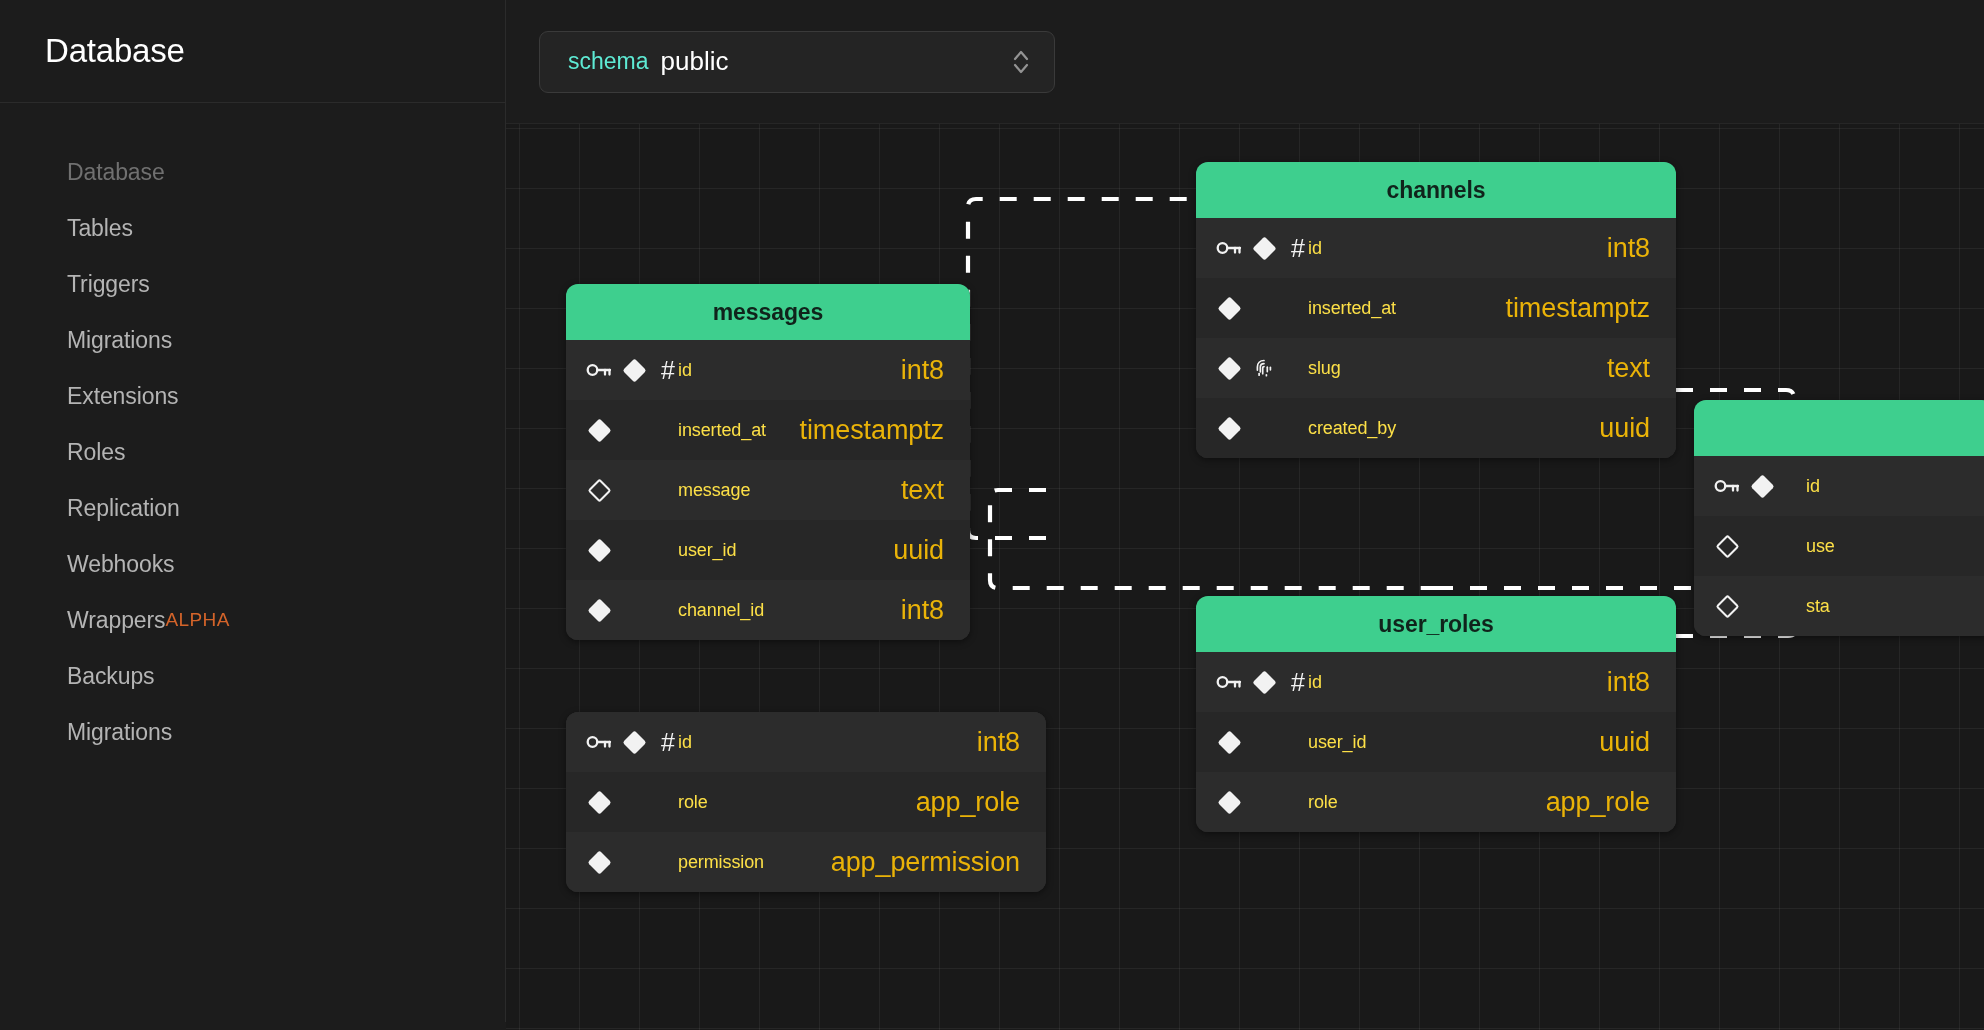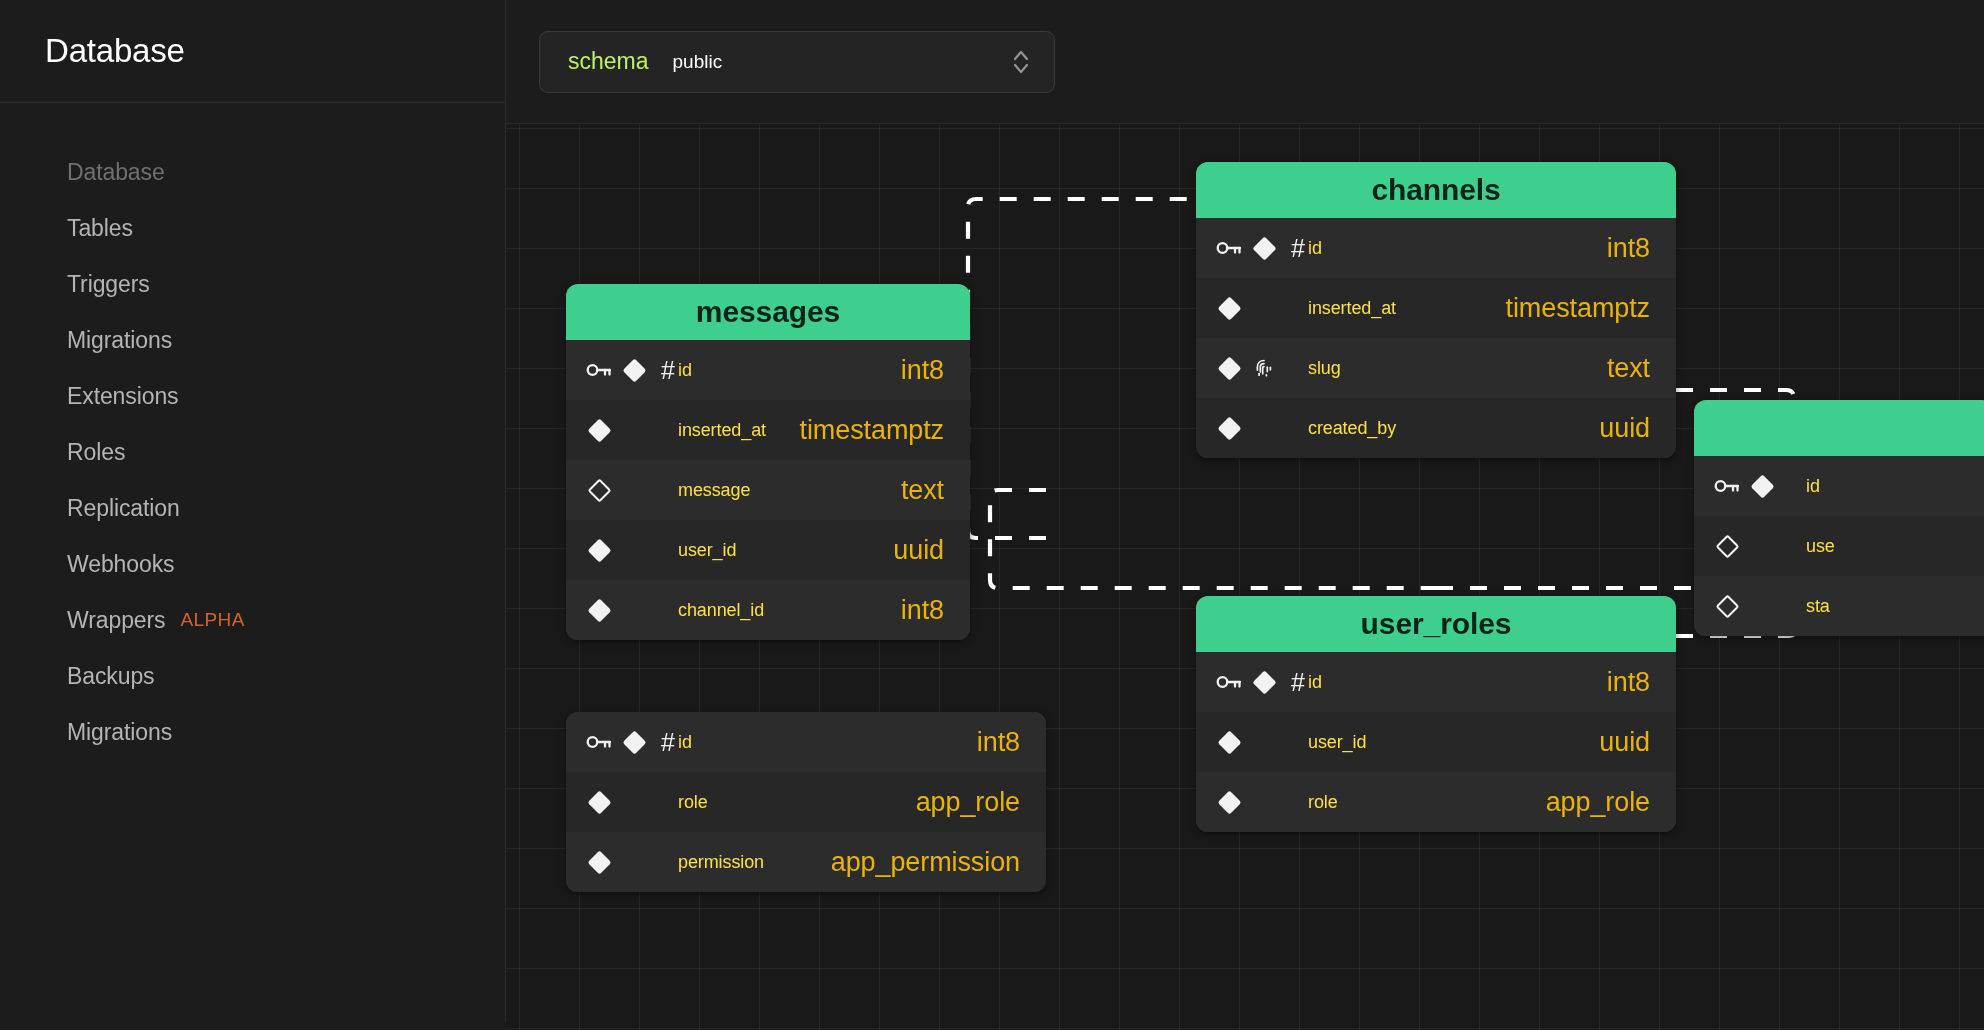--- a/index.html
+++ b/index.html
@@ -112,8 +112,8 @@
   }
   #schema-select-prefix {
     font-size: 23px;
-    color: #bef264;
-    margin-right: 24px;
+    color: #5eead4;
+    margin-right: 12px;
   }
   #schema-select-value {
     font-size: 19px;

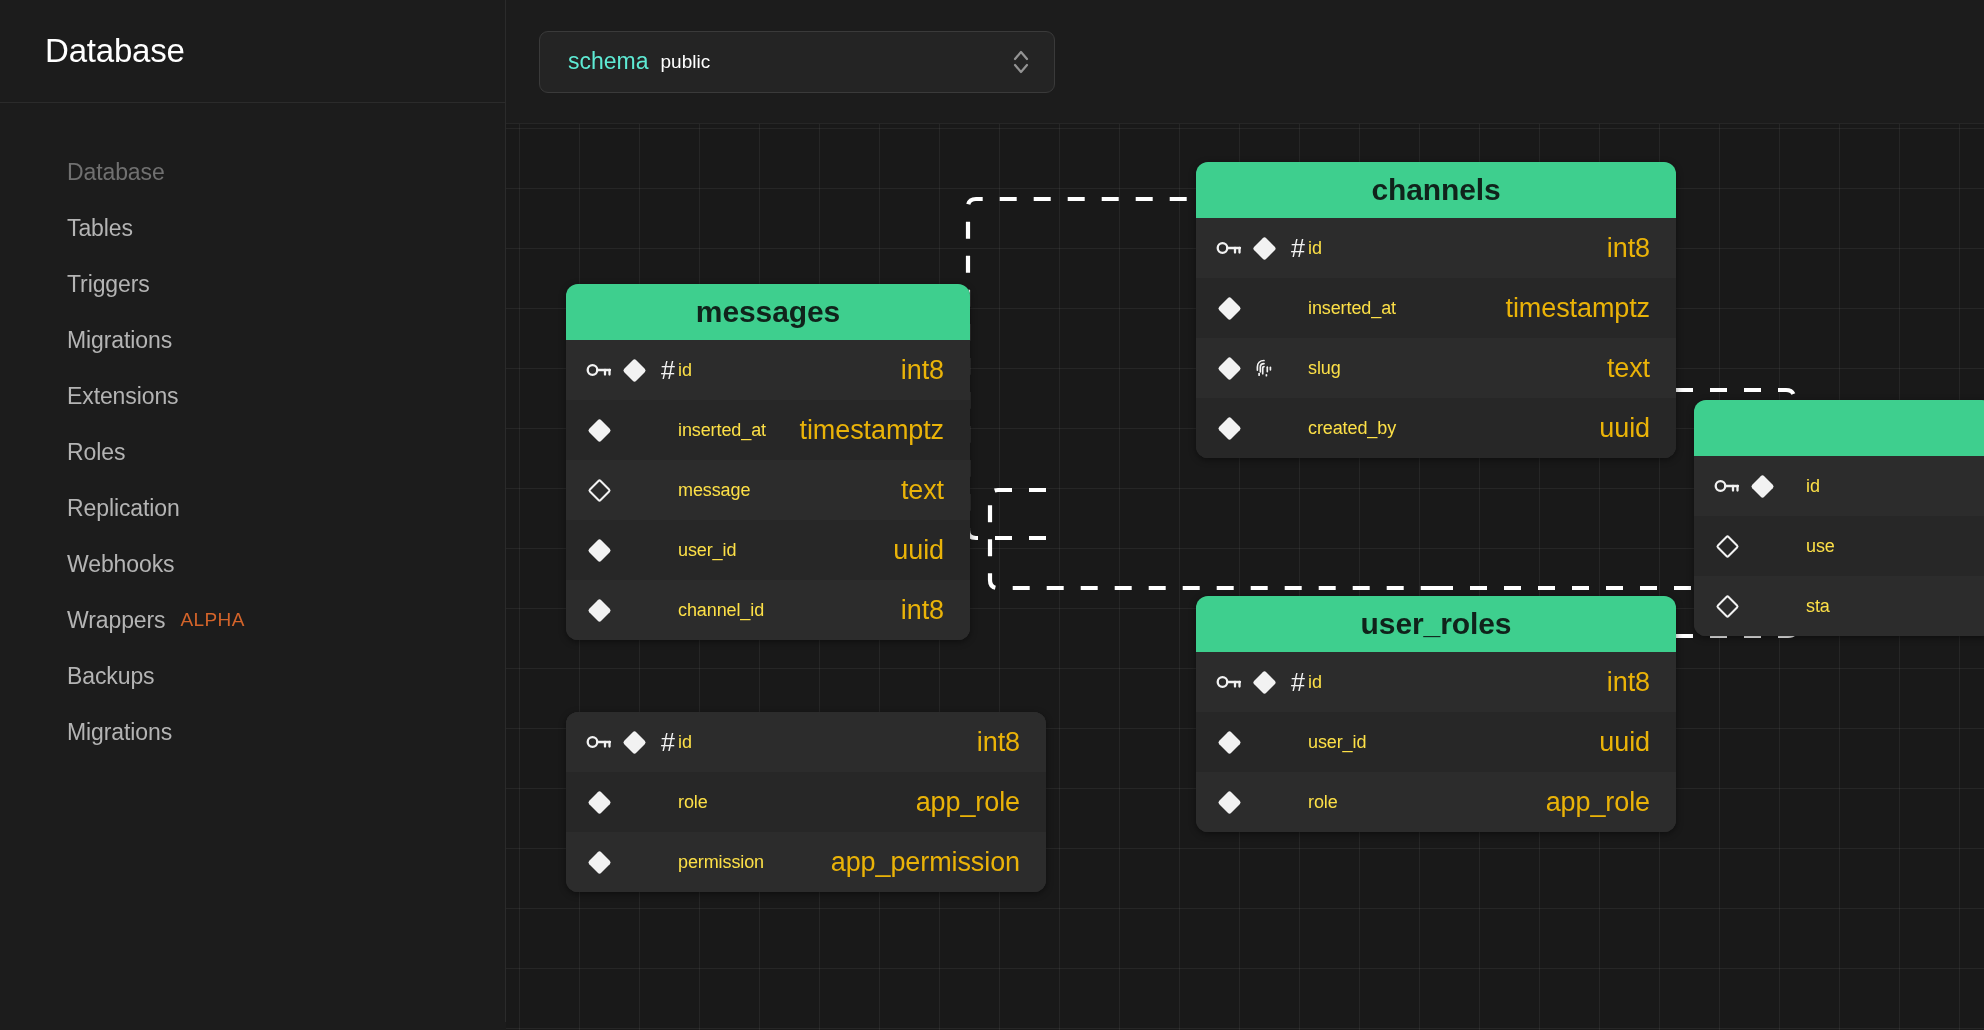--- a/index.html
+++ b/index.html
@@ -116,7 +116,7 @@
     margin-right: 12px;
   }
   #schema-select-value {
-    font-size: 19px;
+    font-size: 26px;
     color: #ffffff;
     font-weight: 400;
     flex: 1 1 auto;

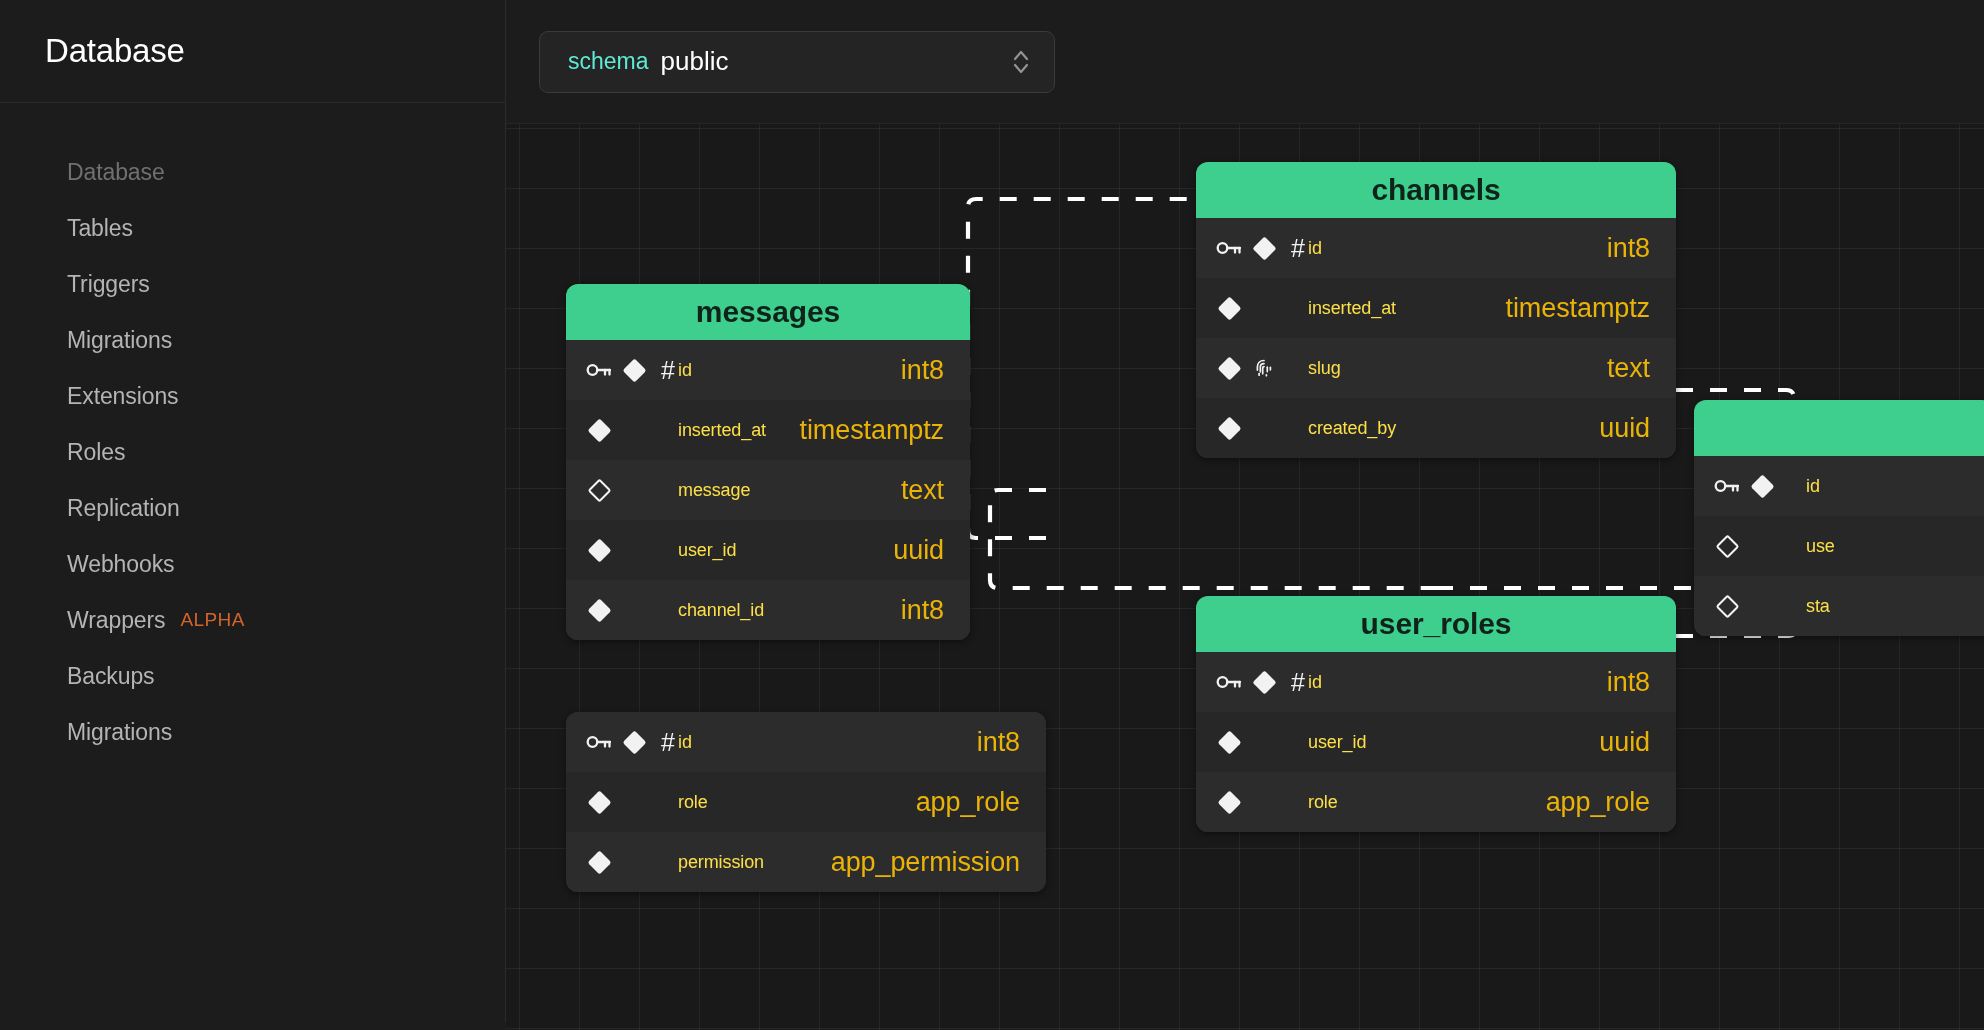--- a/index.html
+++ b/index.html
@@ -172,7 +172,7 @@
     justify-content: center;
   }
   .node-title {
-    font-size: 30px;
+    font-size: 23px;
     font-weight: 700;
     color: #10231b;
     letter-spacing: -0.1px;

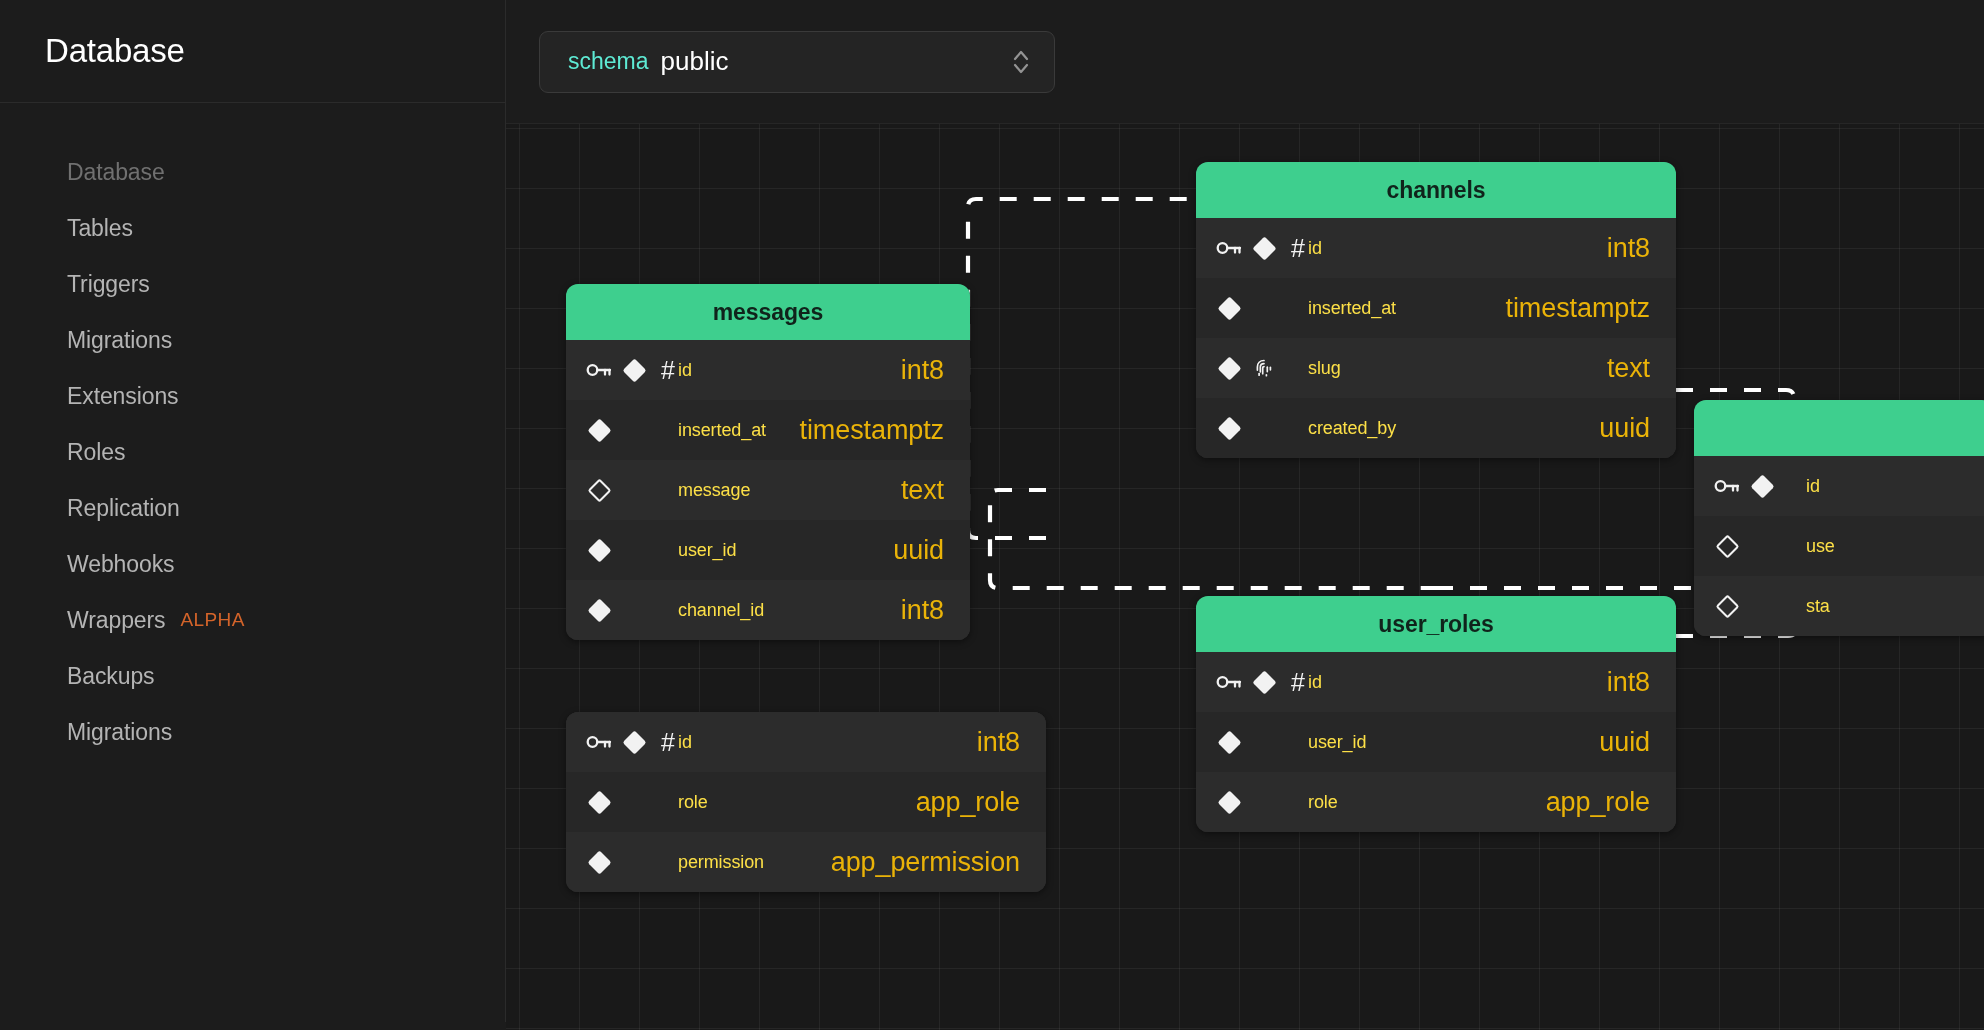--- a/index.html
+++ b/index.html
@@ -72,7 +72,6 @@
   }
 
   .nav-badge {
-    margin-left: 15px;
     font-size: 19px;
     color: #d4642a;
     font-weight: 400;

